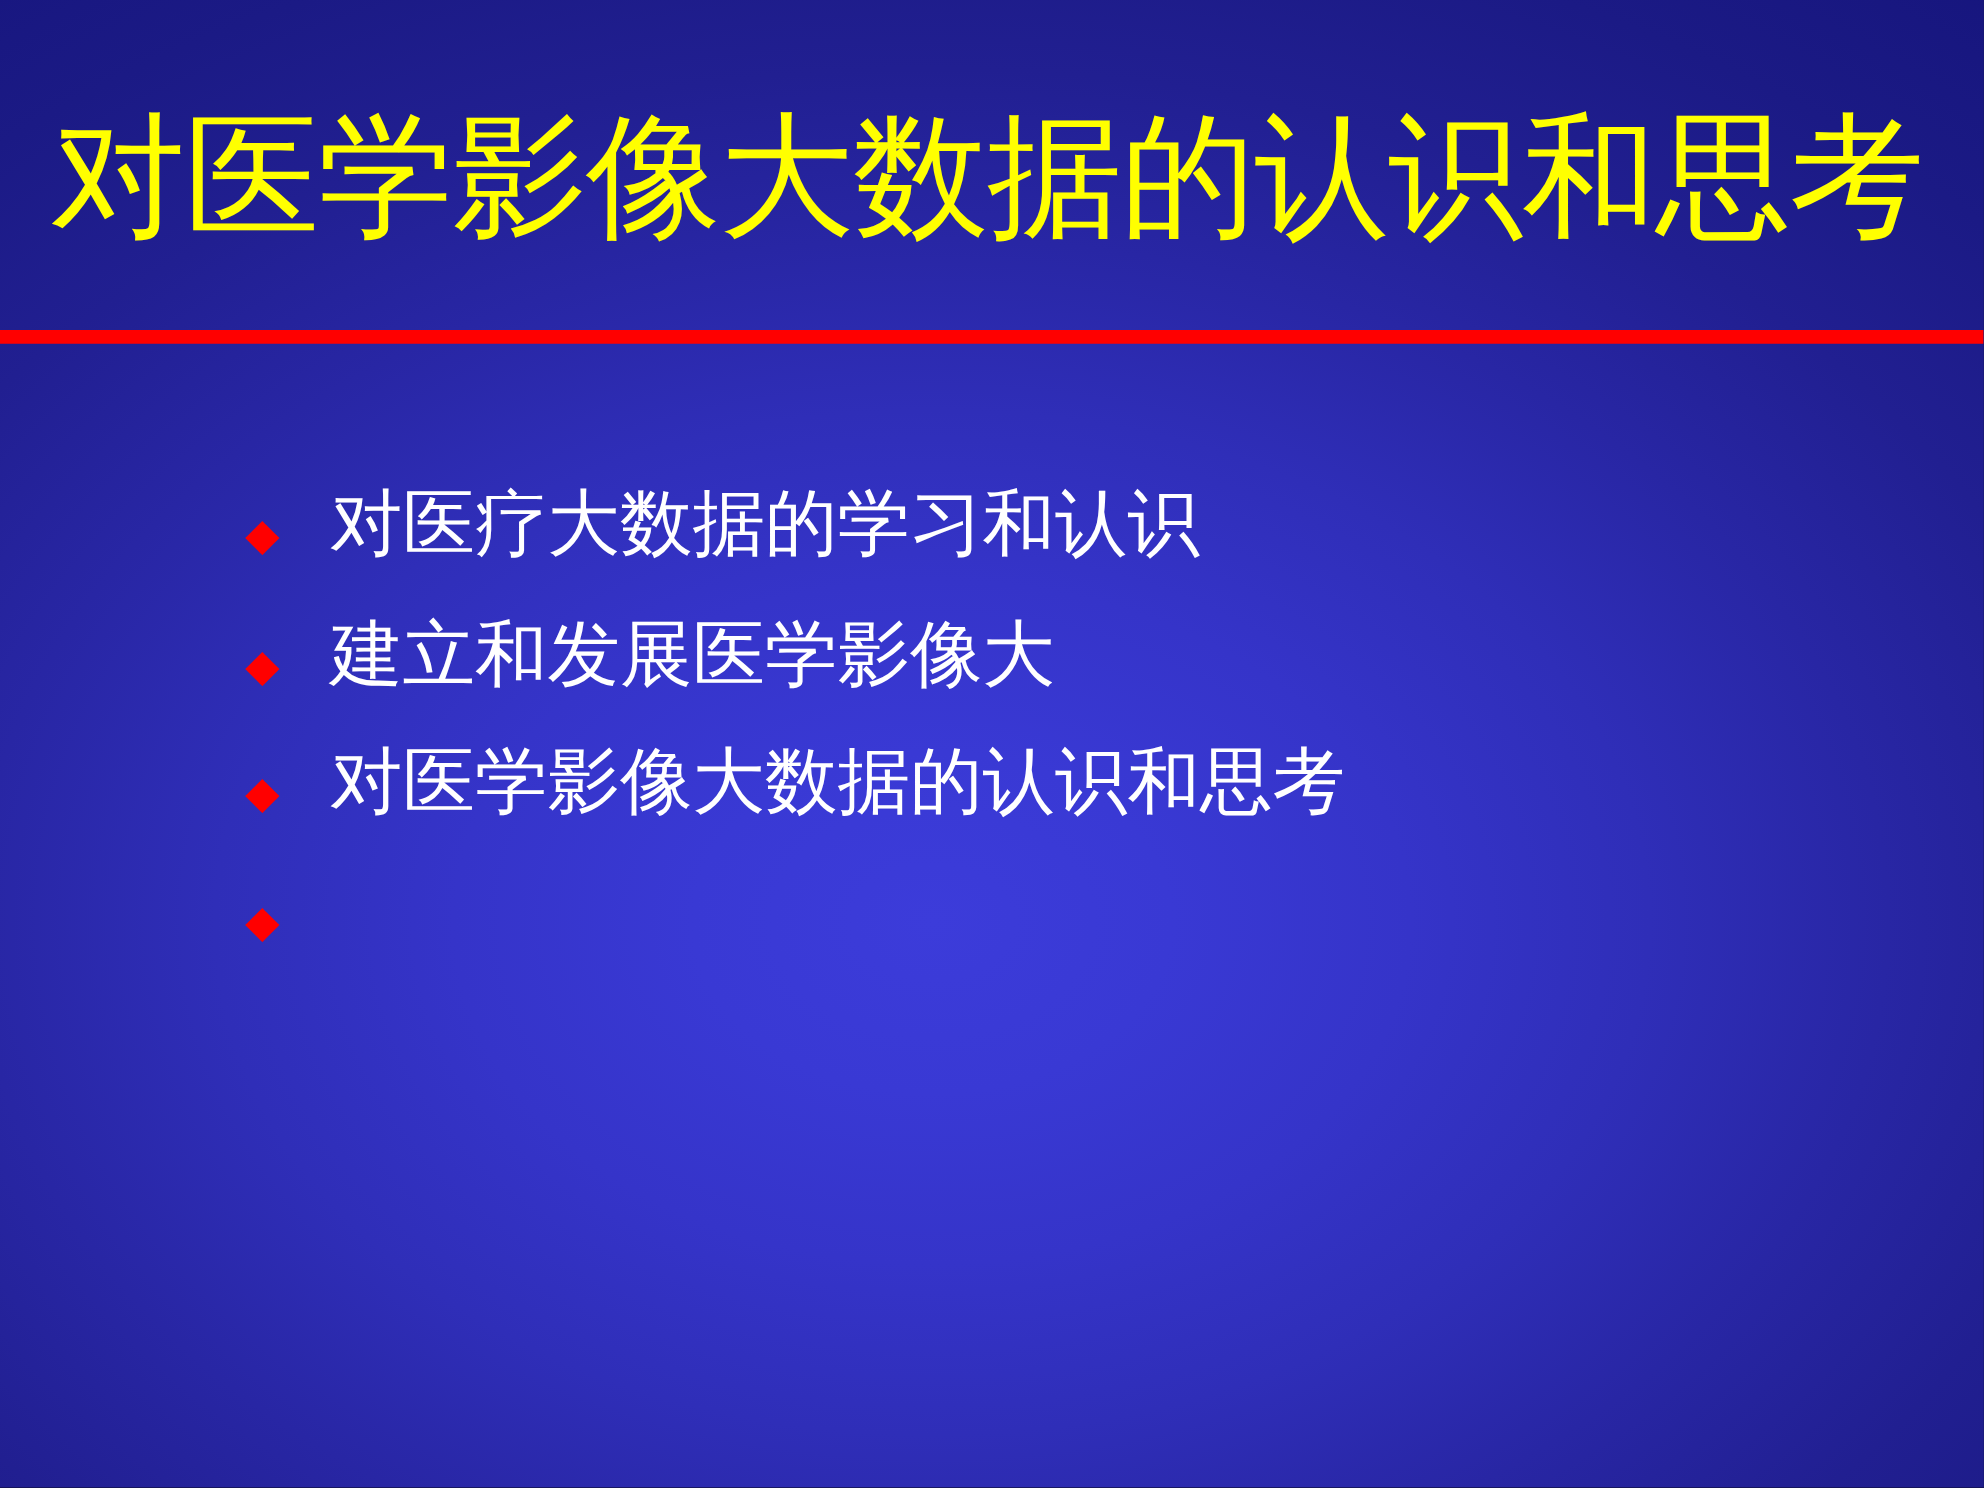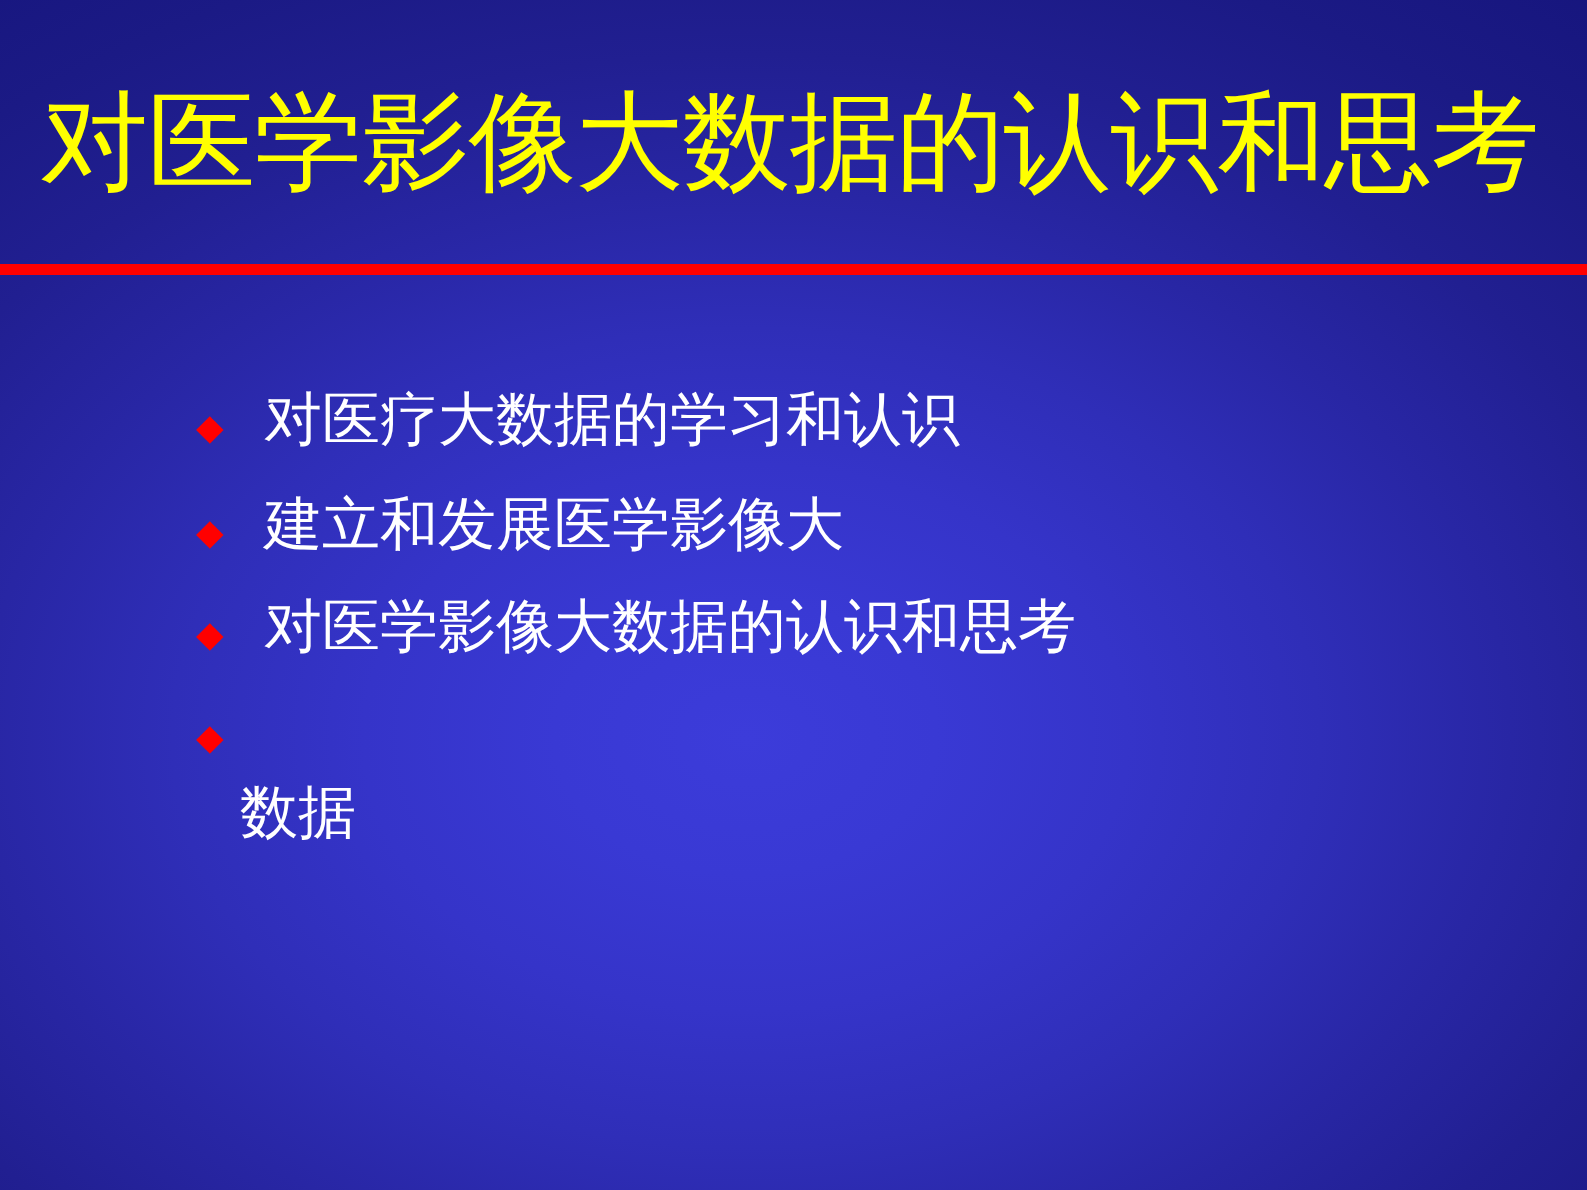--- a/index.html
+++ b/index.html
@@ -143,7 +143,6 @@
       <span class="bullet-marker">◆</span>
     </div>
 
-    <div class="bullet-cont" id="bullet-4-cont">数据</div>
 
   </div>
 </div>

